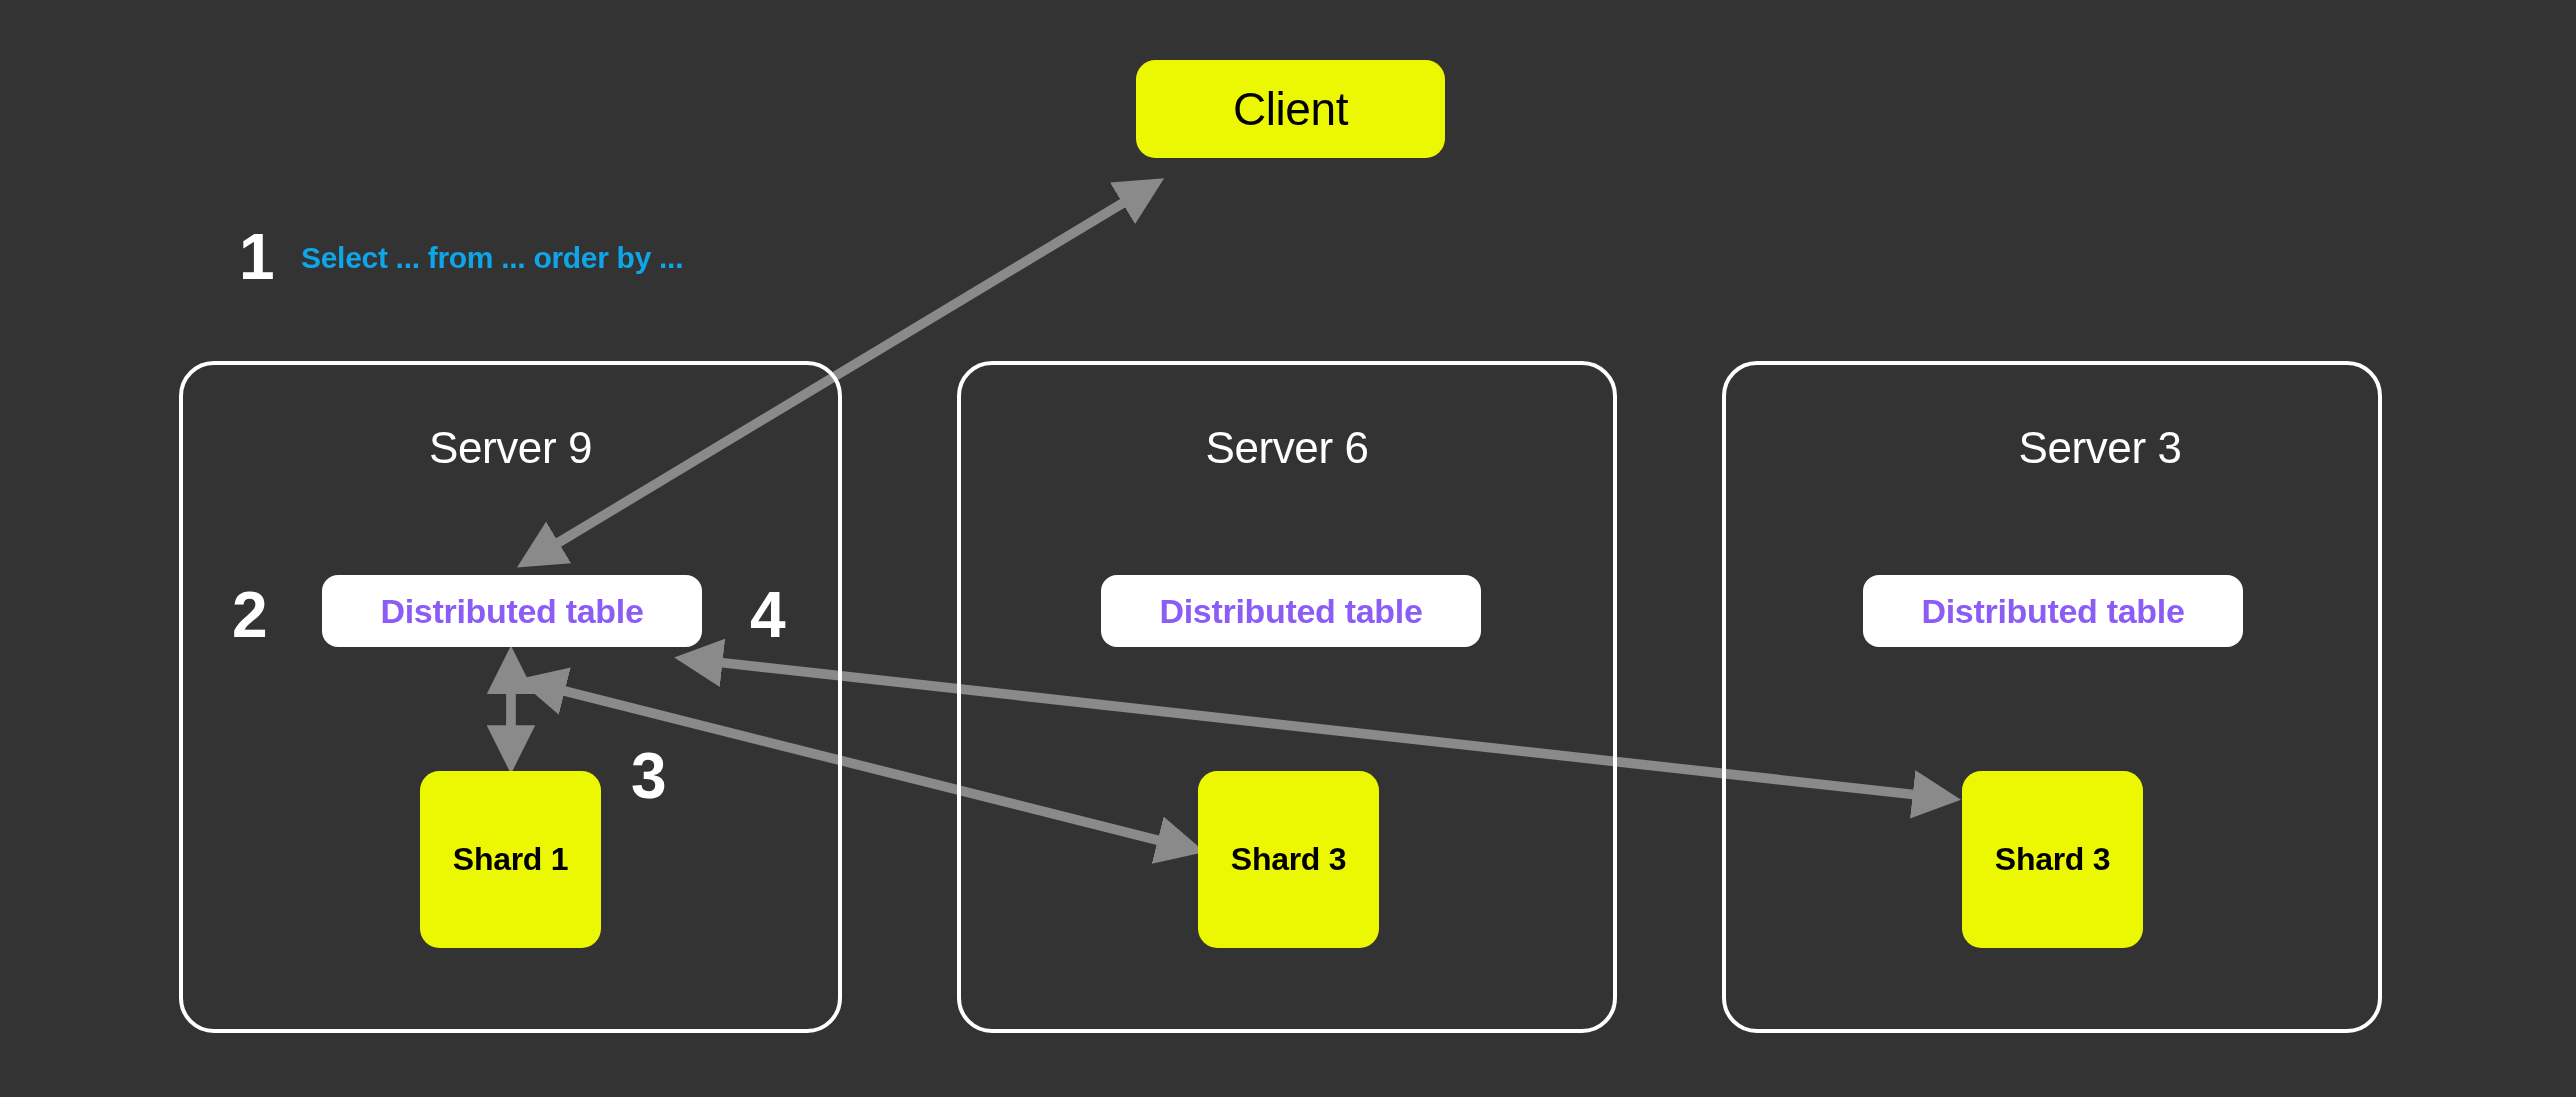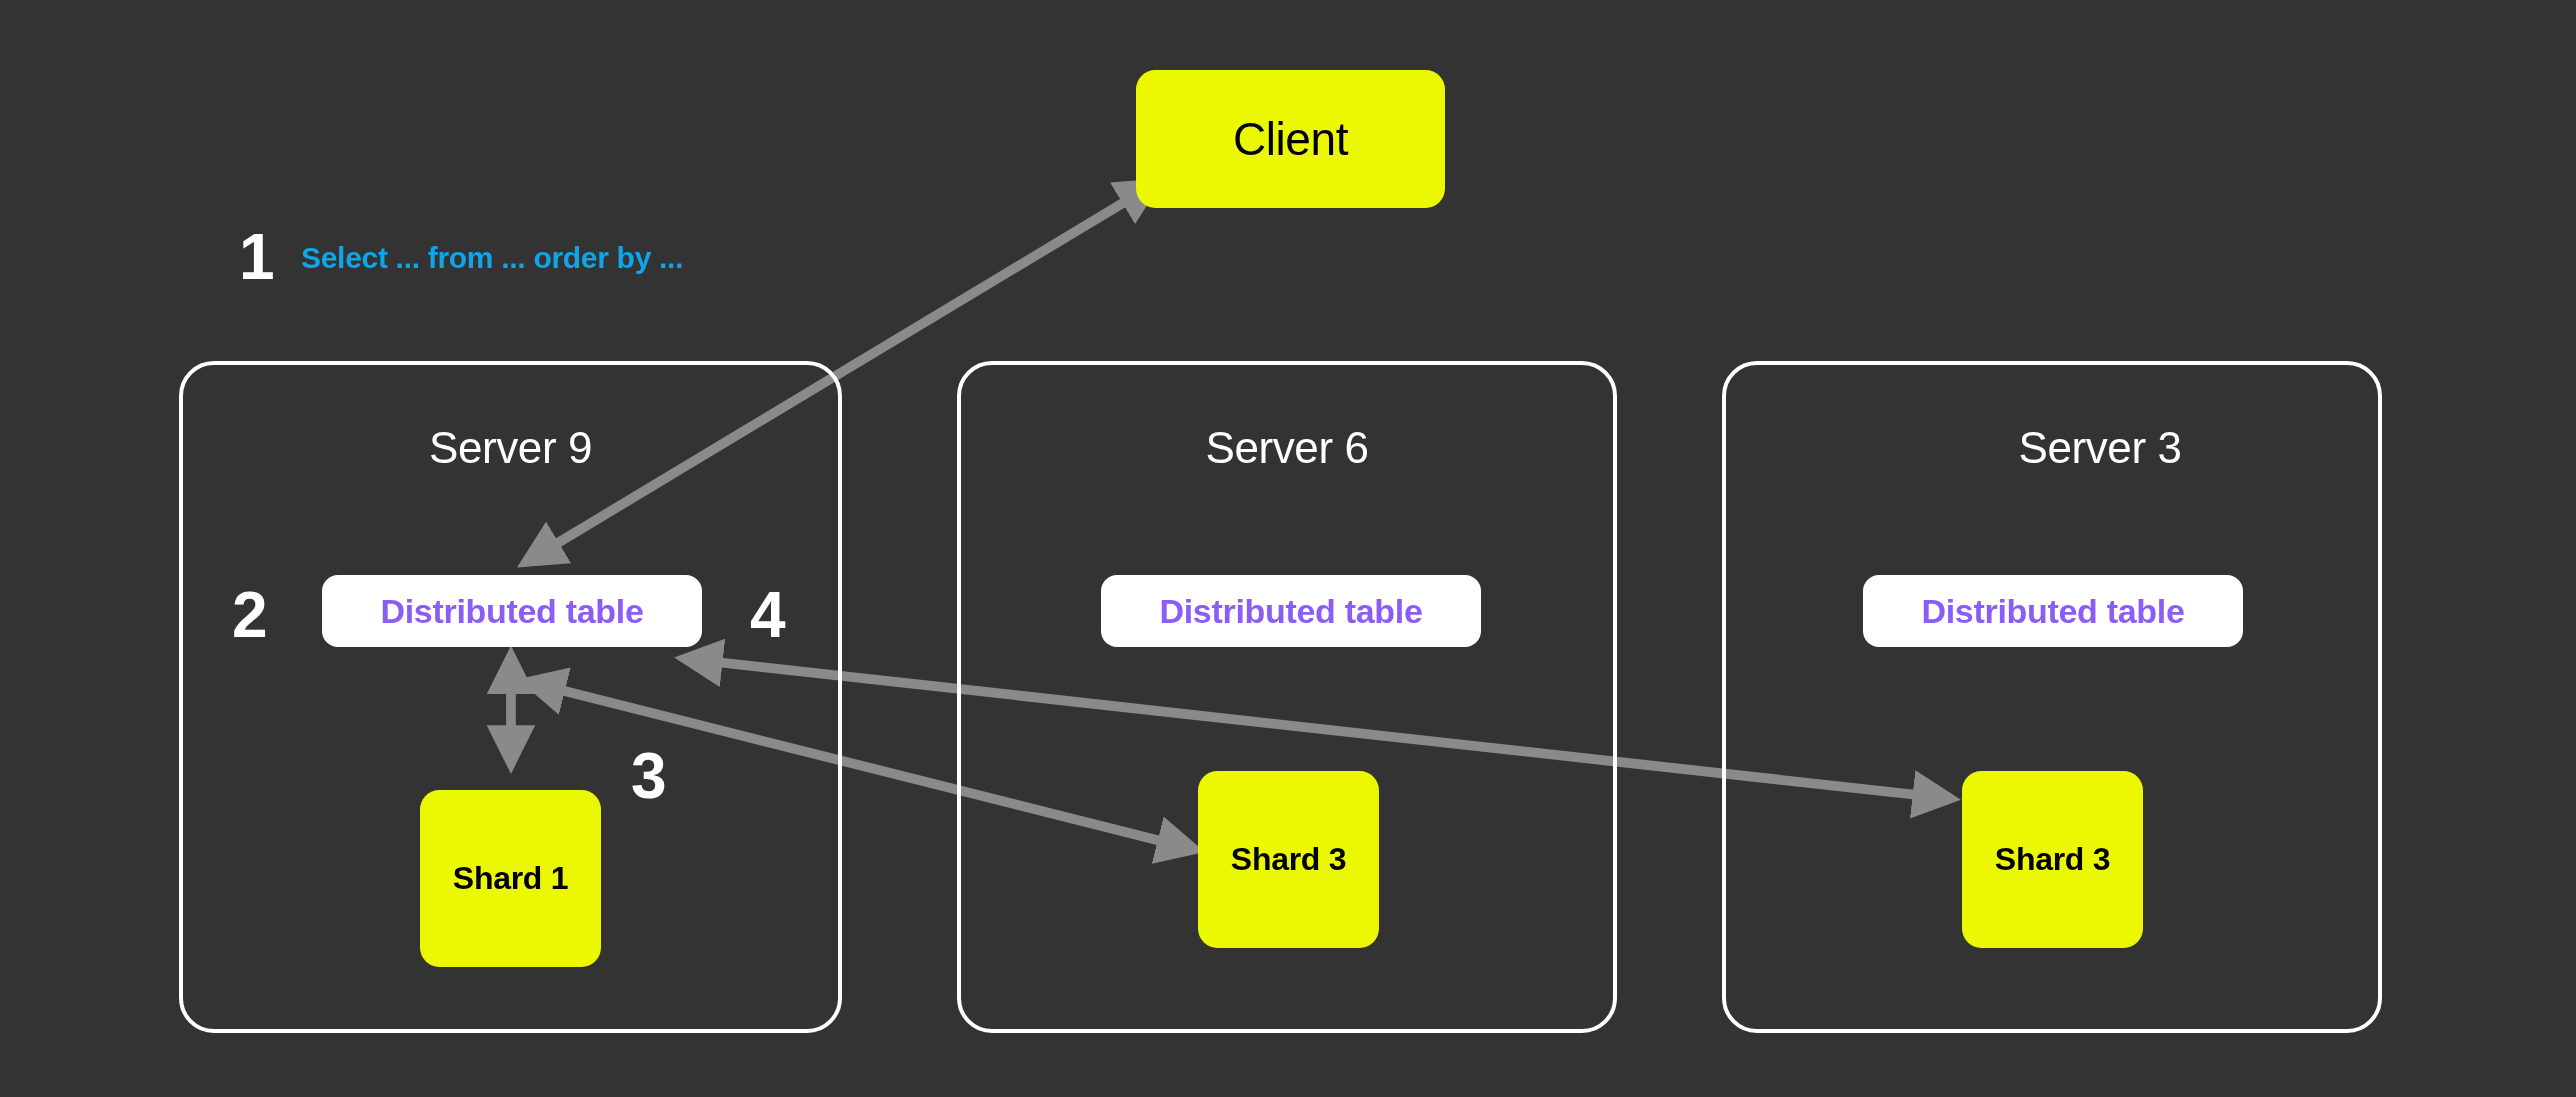--- a/index.html
+++ b/index.html
@@ -124,7 +124,7 @@
     </g>
   </svg>
 
-  <div class="node client-box" style="left:1136px; top:70px; width:309px; height:138px;">
+  <div class="node client-box" style="left:1136px; top:60px; width:309px; height:98px;">
     <span>Client</span>
   </div>
 

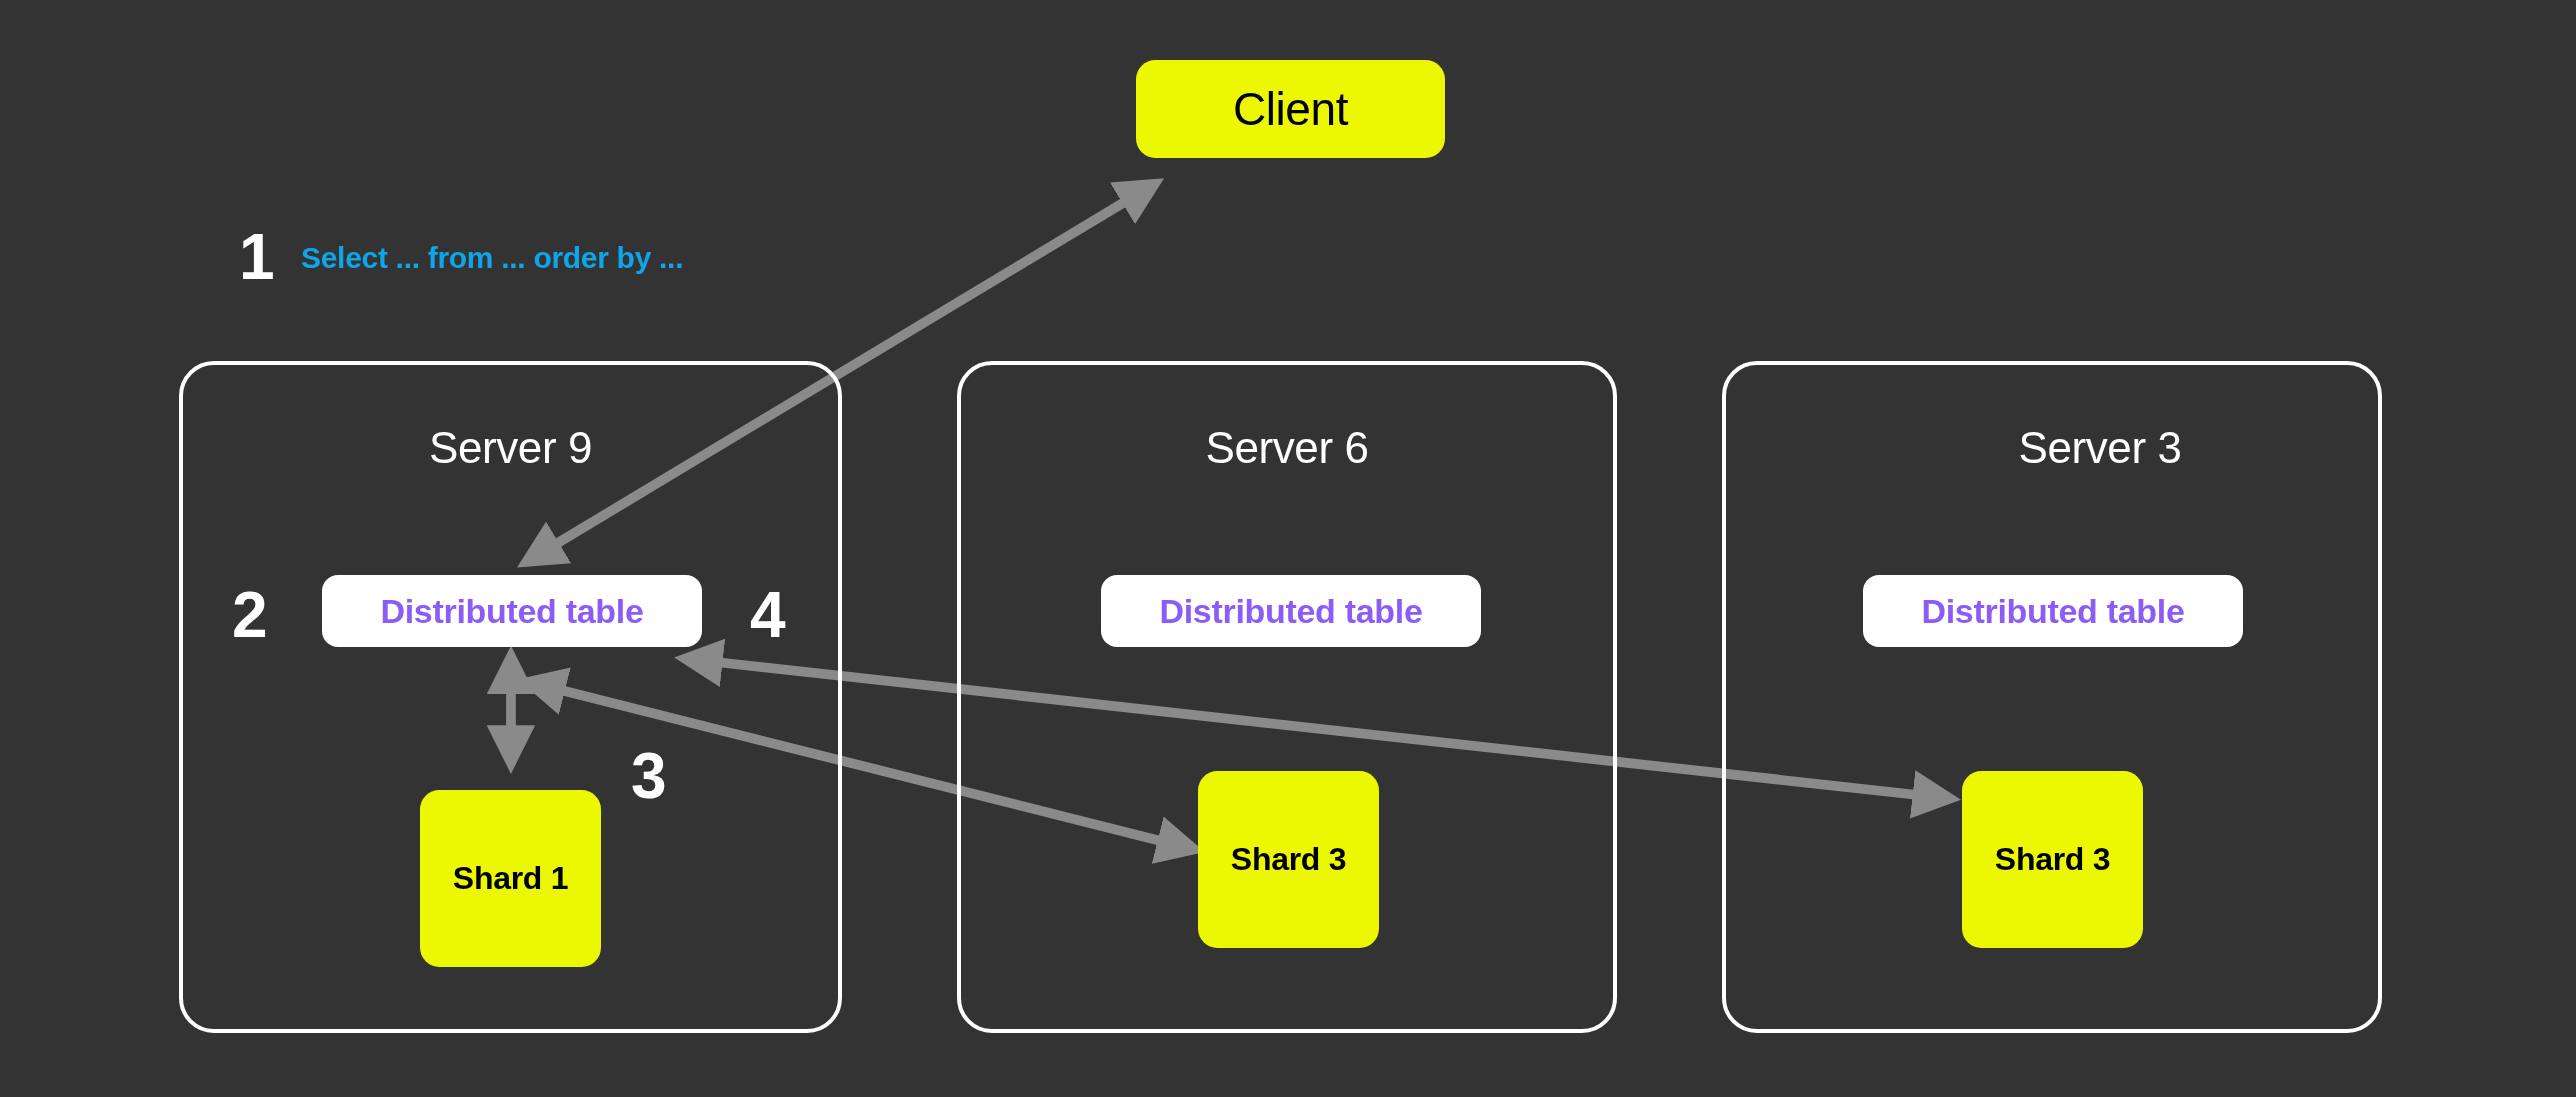--- a/index.html
+++ b/index.html
@@ -142,7 +142,7 @@
 
   <div class="step-num" style="left:631px; top:744px;">3</div>
 
-  <div class="node shard-box" style="left:420px; top:790px; width:181px; height:177px;">
+  <div class="node shard-box" style="left:420px; top:771px; width:181px; height:177px;">
     <span>Shard 1</span>
   </div>
 

